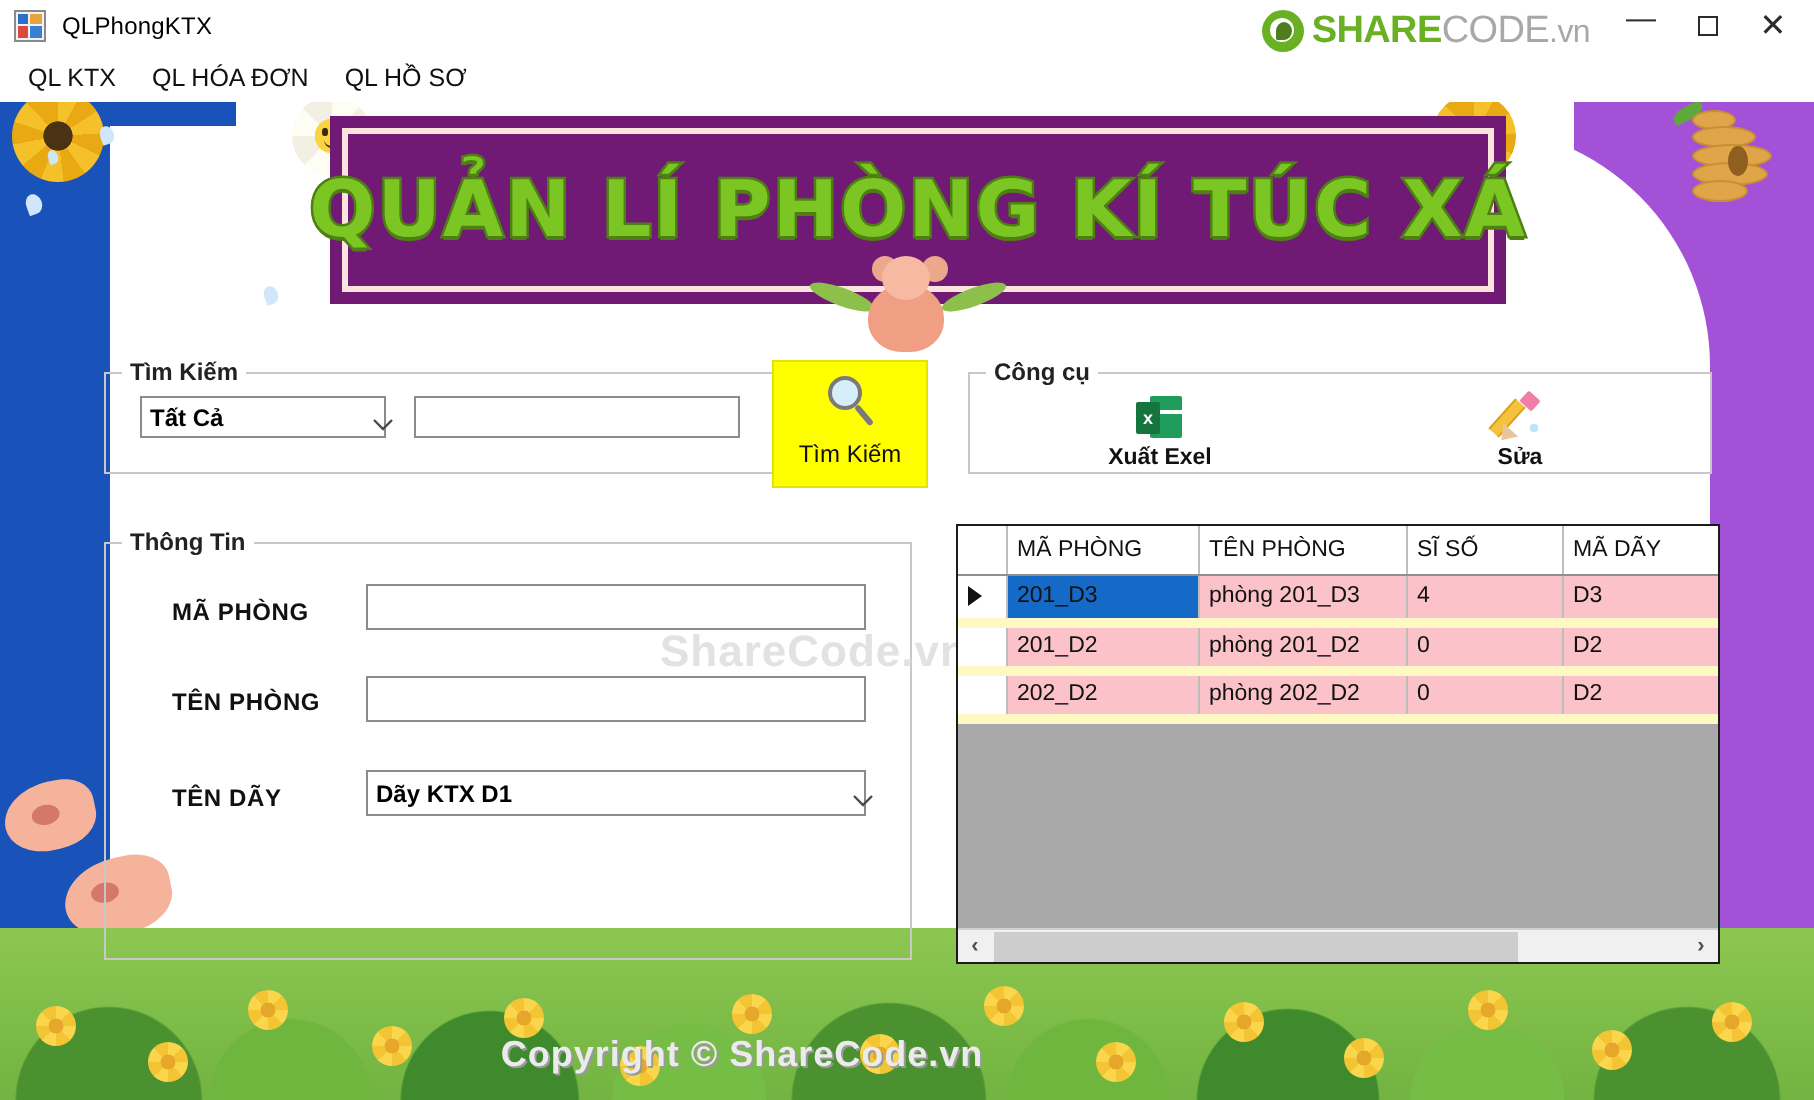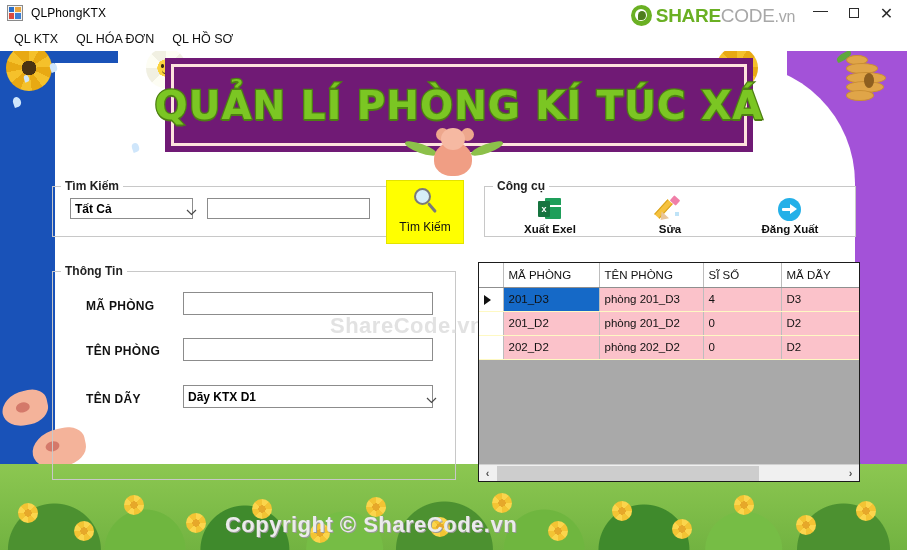--- a/index.html
+++ b/index.html
@@ -608,15 +608,6 @@
       </div>
 
 
-      <div class="tool-btn">
-        <div class="tool-ico">
-          <div class="ico-logout" style="position:absolute; left:1px;">
-            <div class="sh"></div>
-              <div class="ah"></div>
-          </div>
-        </div>
-        <div class="tool-lbl">Đăng Xuất</div>
-      </div>
 
     </div>
   </div>

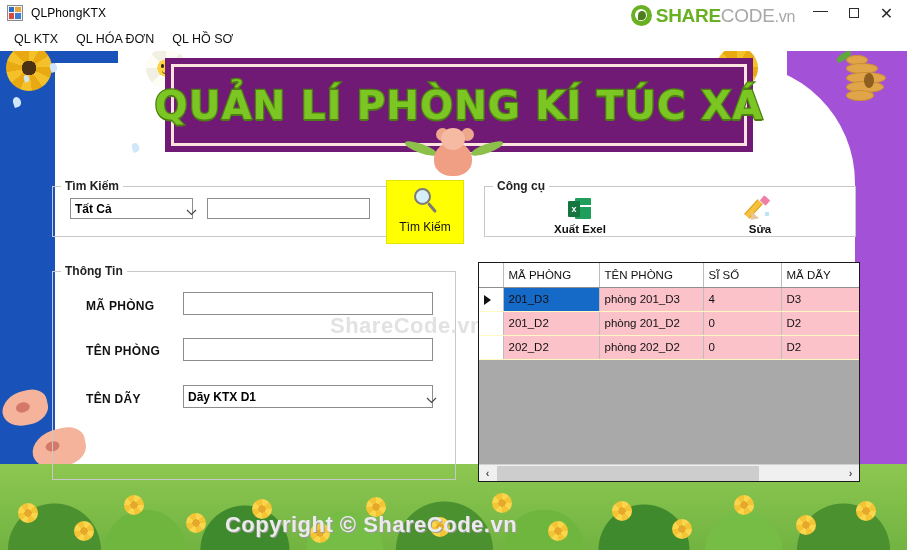--- a/index.html
+++ b/index.html
@@ -414,7 +414,7 @@
   table.grid { border-collapse: collapse; width: 100%; table-layout: fixed; background: transparent; }
   table.grid th, table.grid td {
     font-size: 11.5px; color: #111; text-align: left;
-    border-right: 1px solid #bdbdbd; border-bottom: 1px solid #fef9c3;
+    border-right: 1px solid #bdbdbd; border-bottom: 5px solid #fef9c3;
     padding: 3px 5px; height: 24px; overflow: hidden; white-space: nowrap;
   }
   table.grid th {

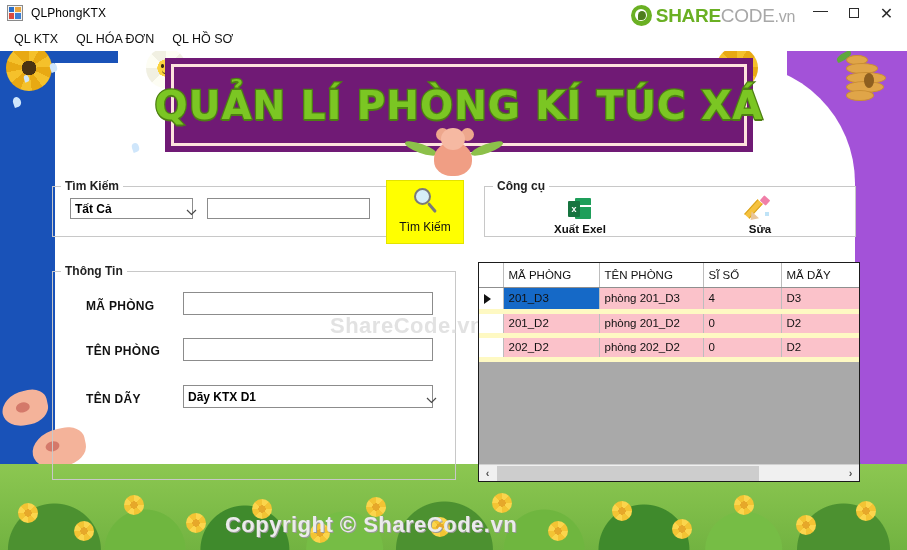--- a/index.html
+++ b/index.html
@@ -400,7 +400,7 @@
   }
   .wm-bottom {
     position: absolute; left: 0; bottom: 12px; width: 742px; text-align: center;
-    z-index: 30; font-size: 22px; font-weight: bold; color: #ebebeb;
+    z-index: 30; font-size: 18px; font-weight: bold; color: #ebebeb;
     text-shadow: 1px 1px 0 #9a9a9a;
     letter-spacing: .5px; pointer-events: none;
   }

